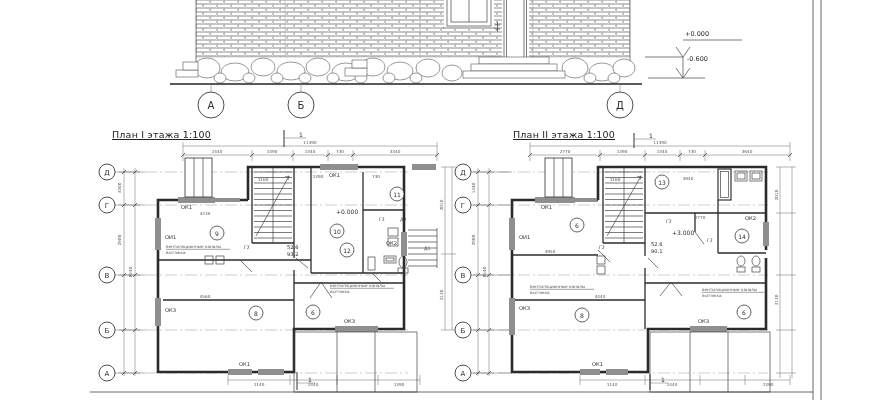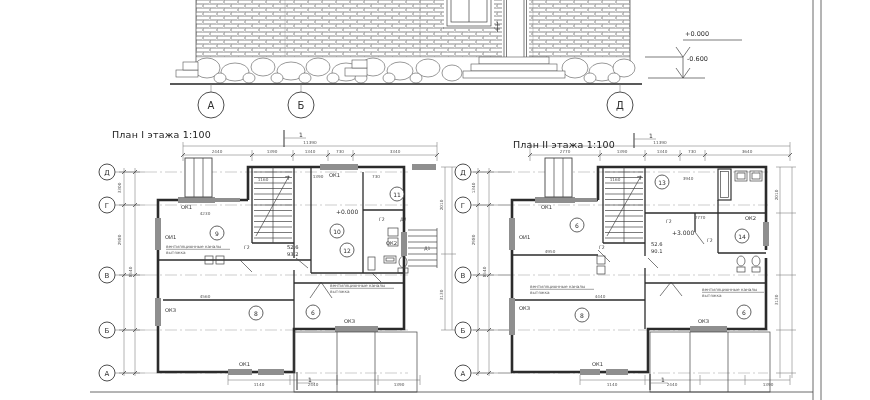--- a/index.html
+++ b/index.html
@@ -6,7 +6,7 @@
   .canvas{position:relative;width:870px;height:400px;background:#ffffff;overflow:hidden;
           font-family:"DejaVu Sans",sans-serif;}
   .canvas svg{position:absolute;left:0;top:0;}
-  .plan-title{position:absolute;font-size:9.5px;color:#222;white-space:nowrap;letter-spacing:.2px;}
+  .plan-title{position:absolute;font-size:9.5px;color:#222;white-space:nowrap;letter-spacing:.2px;text-decoration:underline;}
   svg text{font-family:"DejaVu Sans",sans-serif;fill:#2f2f2f;}
   .t4{font-size:4.2px;fill:#555;}
   .t45{font-size:4.6px;fill:#444;}

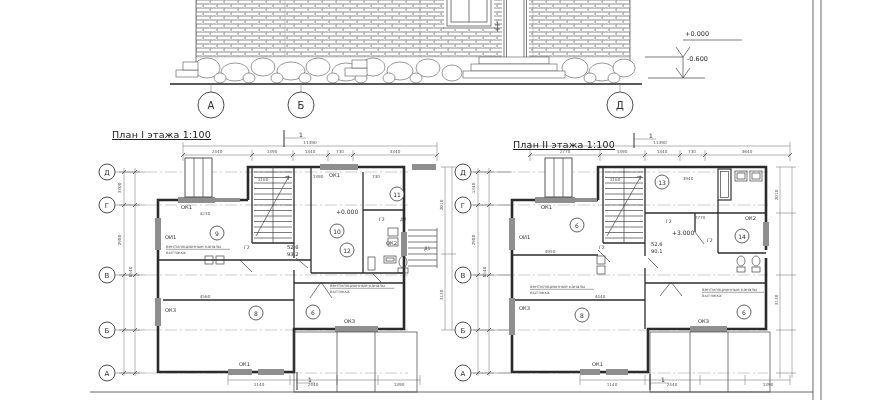--- a/index.html
+++ b/index.html
@@ -585,7 +585,7 @@
 </svg>
 
 <div class="plan-title" style="left:112px;top:129px">План I этажа 1:100</div>
-<div class="plan-title" style="left:513px;top:139px">План II этажа 1:100</div>
+<div class="plan-title" style="left:513px;top:129px">План II этажа 1:100</div>
 </div>
 
 </body></html>

